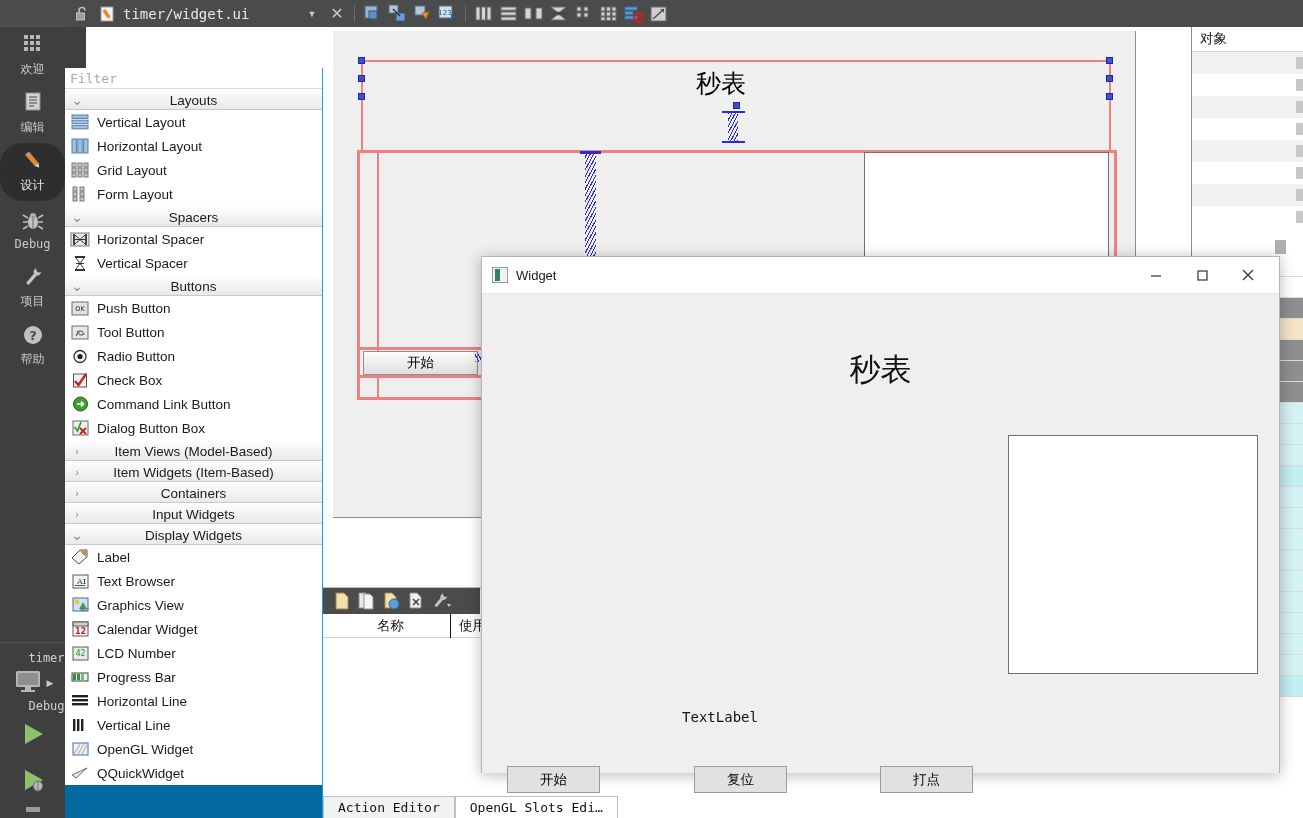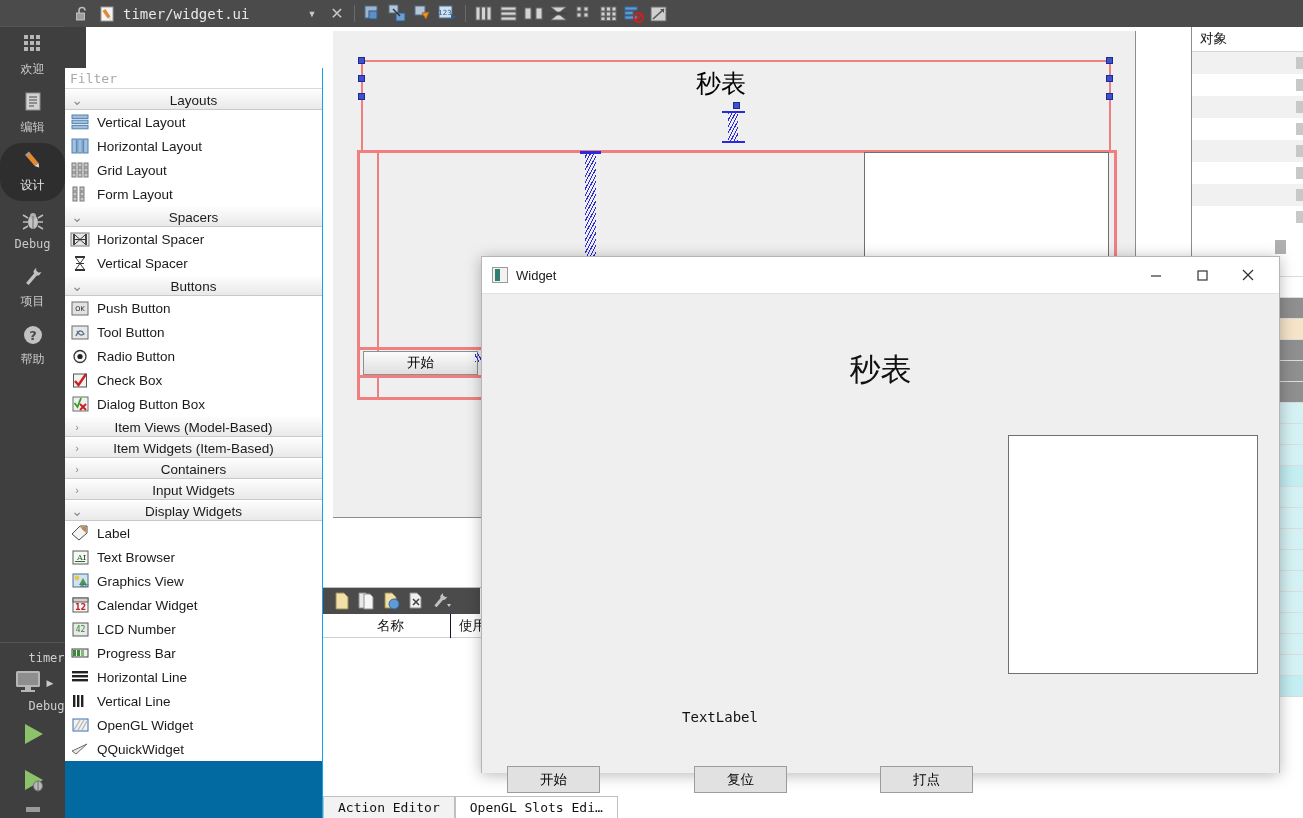--- a/index.html
+++ b/index.html
@@ -642,6 +642,15 @@
             </svg>
           </span>
           <span>Check Box</span>
+        </div>
+        <div class="pal-row">
+          <span class="ico">
+            <svg width="17" height="16" viewBox="0 0 17 16">
+              <circle cx="8.5" cy="8" r="7" fill="#3f9e32" stroke="#236018"></circle>
+              <path d="M5 8 H11 M9 5.5 L11.5 8 L9 10.5" fill="none" stroke="#fff" stroke-width="1.6"></path>
+            </svg>
+          </span>
+          <span>Command Link Button</span>
         </div>
         <div class="pal-row">
           <span class="ico">

